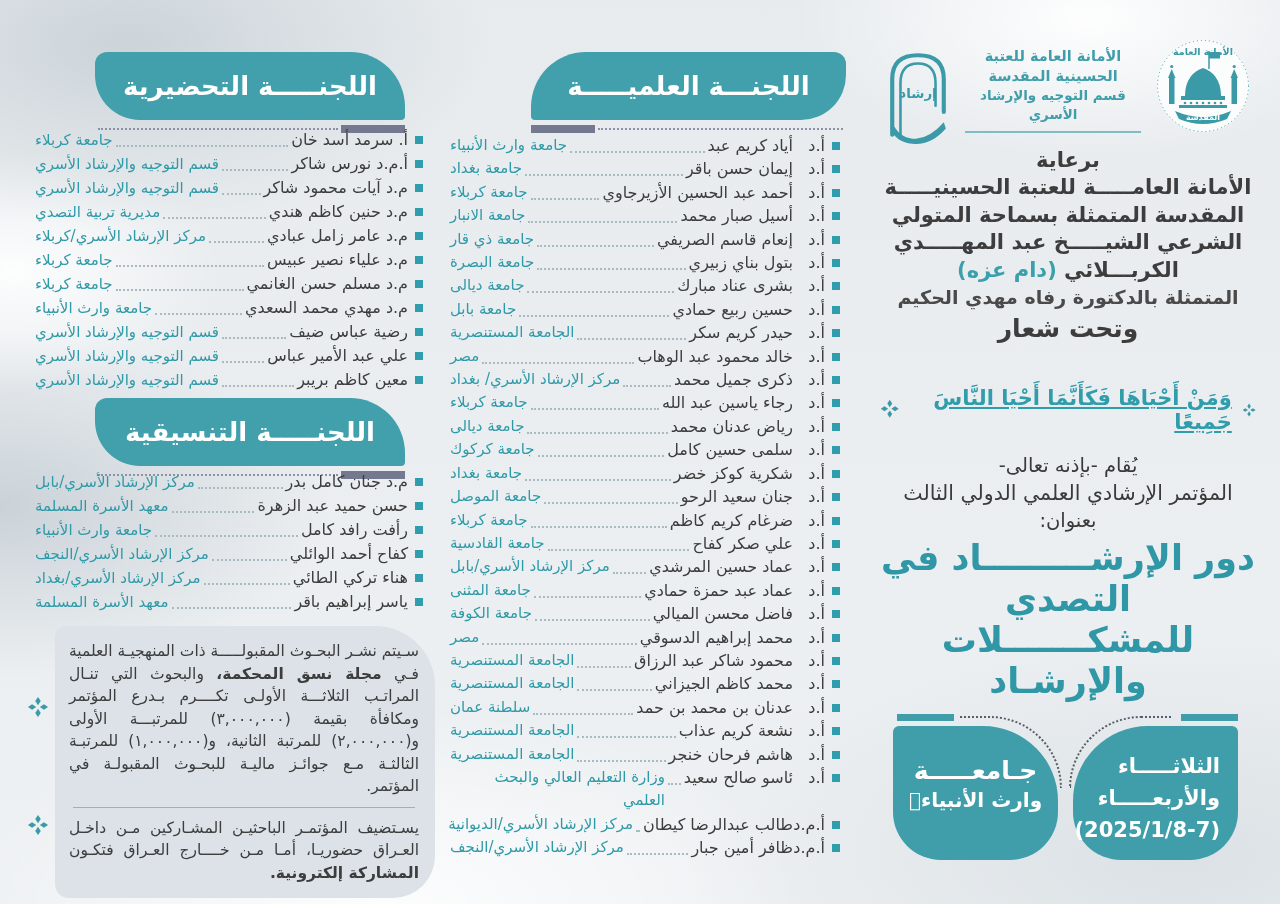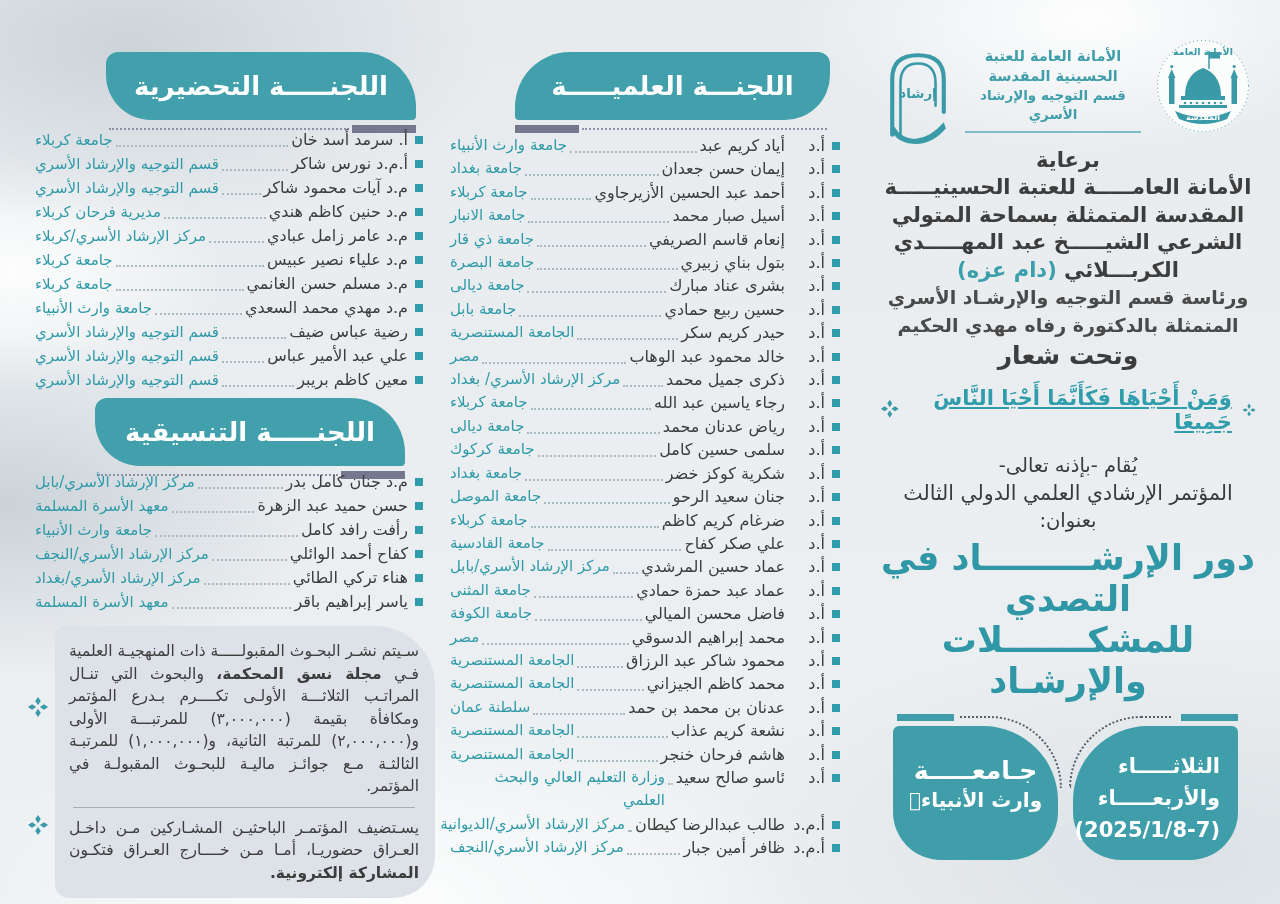--- a/index.html
+++ b/index.html
@@ -34,7 +34,7 @@
   .leader{flex:1 1 0;min-width:4px;height:17px;border-bottom:2px dotted #a9bac3;margin:0 3px;}
   .affil{flex:none;max-width:215px;color:#2e9aa8;font-size:15px;}
   
-  .prep-header{position:absolute;left:106px;top:52px;width:310px;}
+  .prep-header{position:absolute;left:95px;top:52px;width:310px;}
   .prep-list{position:absolute;left:35px;top:128px;width:388px;}
   .coord-header{position:absolute;left:95px;top:398px;width:310px;}
   .coord-list{position:absolute;left:35px;top:470px;width:388px;}

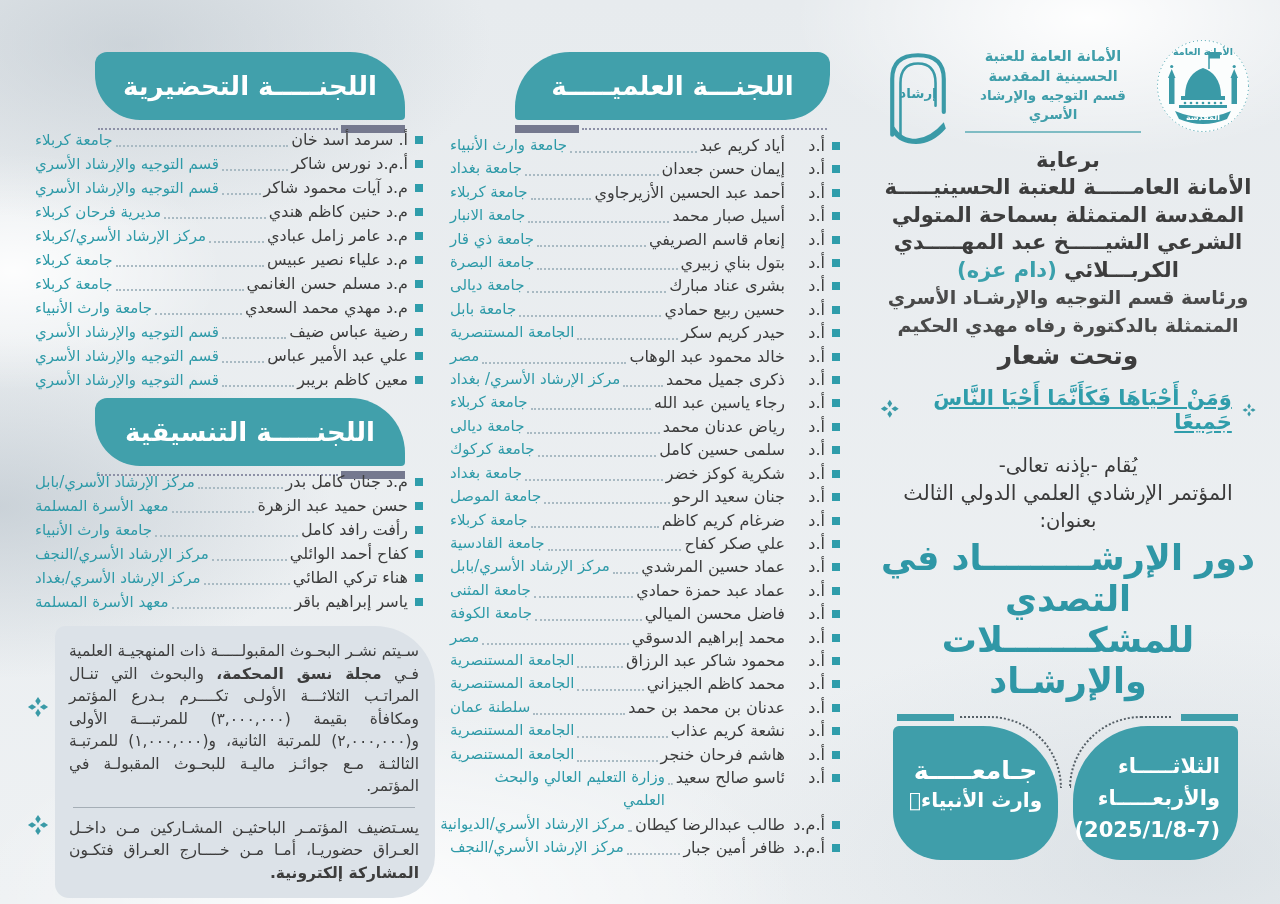--- a/index.html
+++ b/index.html
@@ -47,7 +47,7 @@
   .flor1{top:70px;} .flor2{top:188px;}
   .note-bold{font-weight:bold;}
   
-  .sci-header{position:absolute;left:515px;top:52px;width:315px;}
+  .sci-header{position:absolute;left:531px;top:52px;width:315px;}
   .sci-list{position:absolute;left:450px;top:134px;width:390px;}
   
   .logos{position:absolute;left:885px;top:36px;width:366px;height:110px;display:flex;align-items:flex-start;}

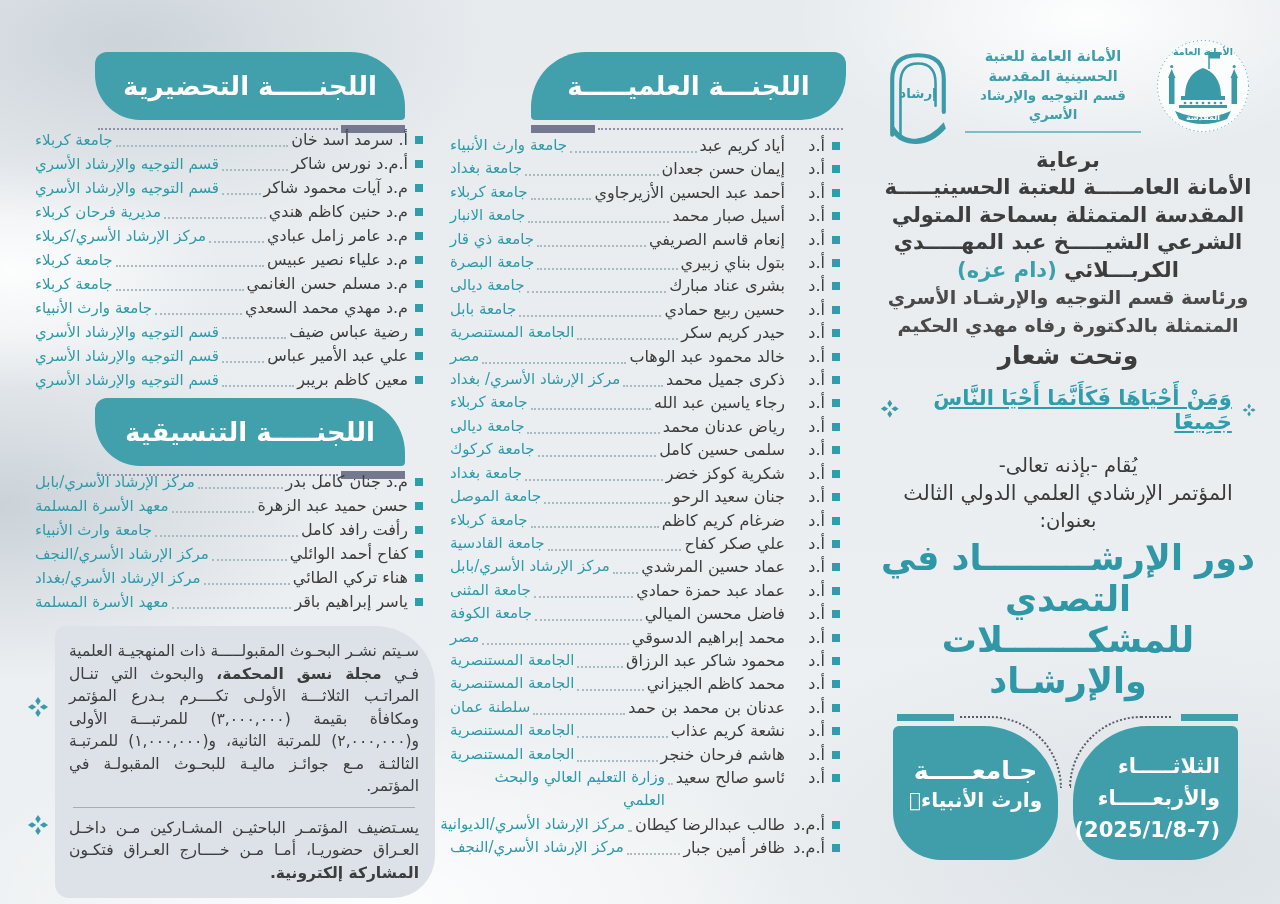--- a/index.html
+++ b/index.html
@@ -29,7 +29,7 @@
   .sci-list li{line-height:23.4px;}
   .side-list li{line-height:24px;}
   .bullet{flex:none;width:8px;height:8px;background:#2f9dab;margin:8px 0 0 7px;}
-  .prefix{flex:none;min-width:32px;font-size:16px;white-space:nowrap;padding-left:8px;}
+  .prefix{flex:none;min-width:32px;font-size:16px;white-space:nowrap;padding-left:0;}
   .mname{flex:none;font-size:16px;white-space:nowrap;}
   .leader{flex:1 1 0;min-width:4px;height:17px;border-bottom:2px dotted #a9bac3;margin:0 3px;}
   .affil{flex:none;max-width:215px;color:#2e9aa8;font-size:15px;}

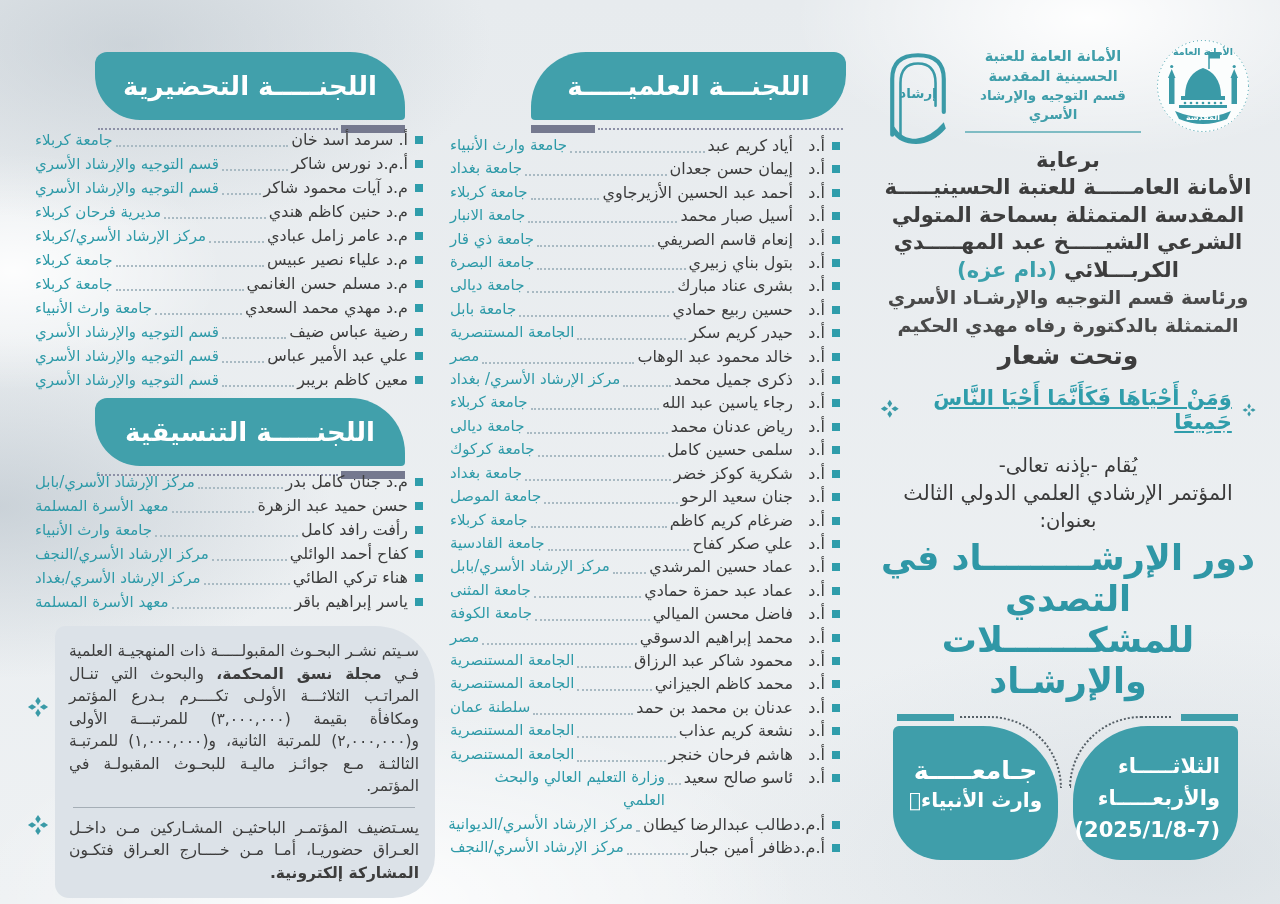--- a/index.html
+++ b/index.html
@@ -276,7 +276,7 @@
       <li>
         <span class="bullet"></span>
         <span class="prefix">أ.د</span>
-        <span class="mname">إيمان حسن جعدان</span>
+        <span class="mname">إيمان حسن باقر</span>
         <span class="leader"></span>
         <span class="affil">جامعة بغداد</span>
       </li>

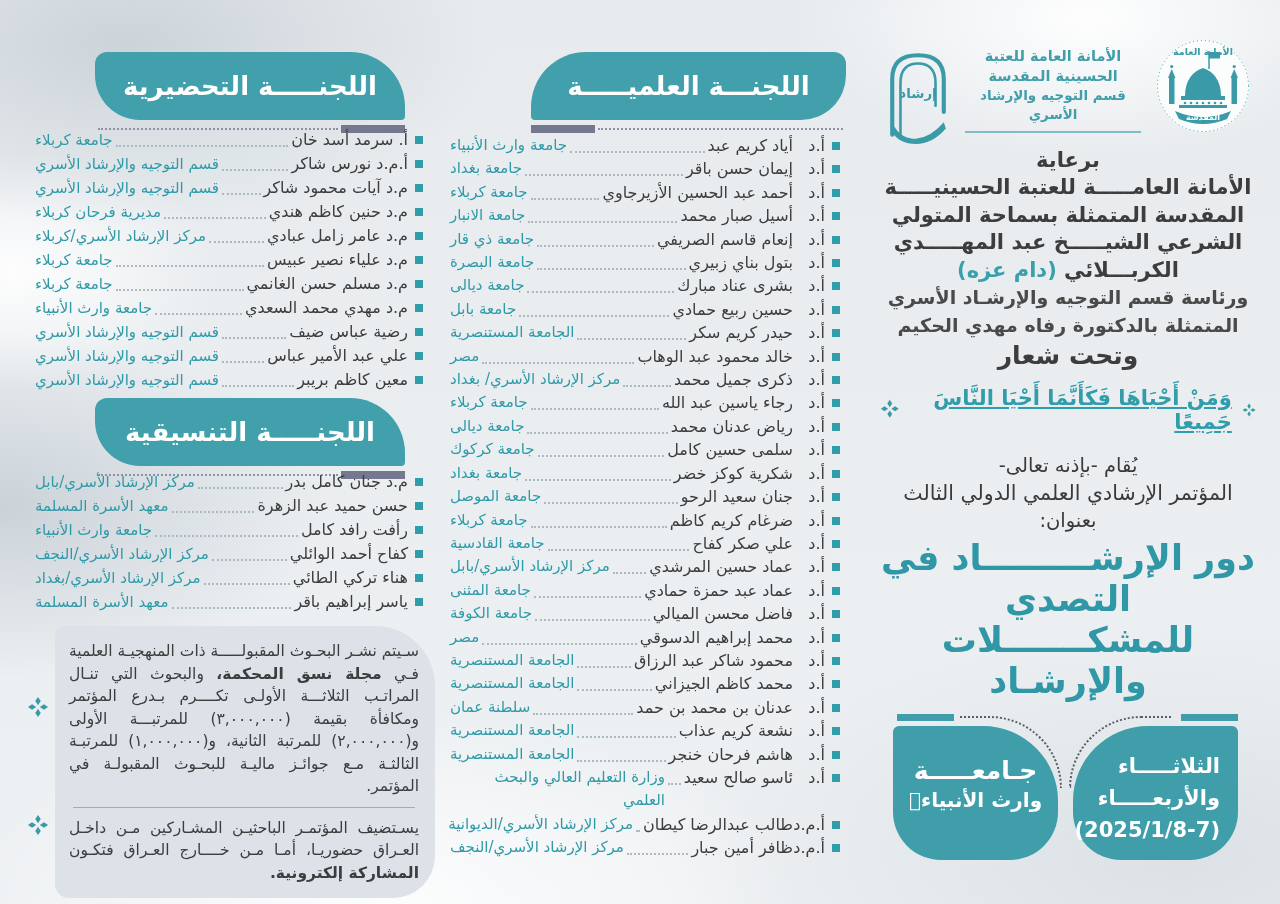--- a/index.html
+++ b/index.html
@@ -125,7 +125,7 @@
         <span class="bullet"></span>
         <span class="mname">م.د حنين كاظم هندي</span>
         <span class="leader"></span>
-        <span class="affil">مديرية فرحان كربلاء</span>
+        <span class="affil">مديرية تربية التصدي</span>
       </li>
 
       <li>

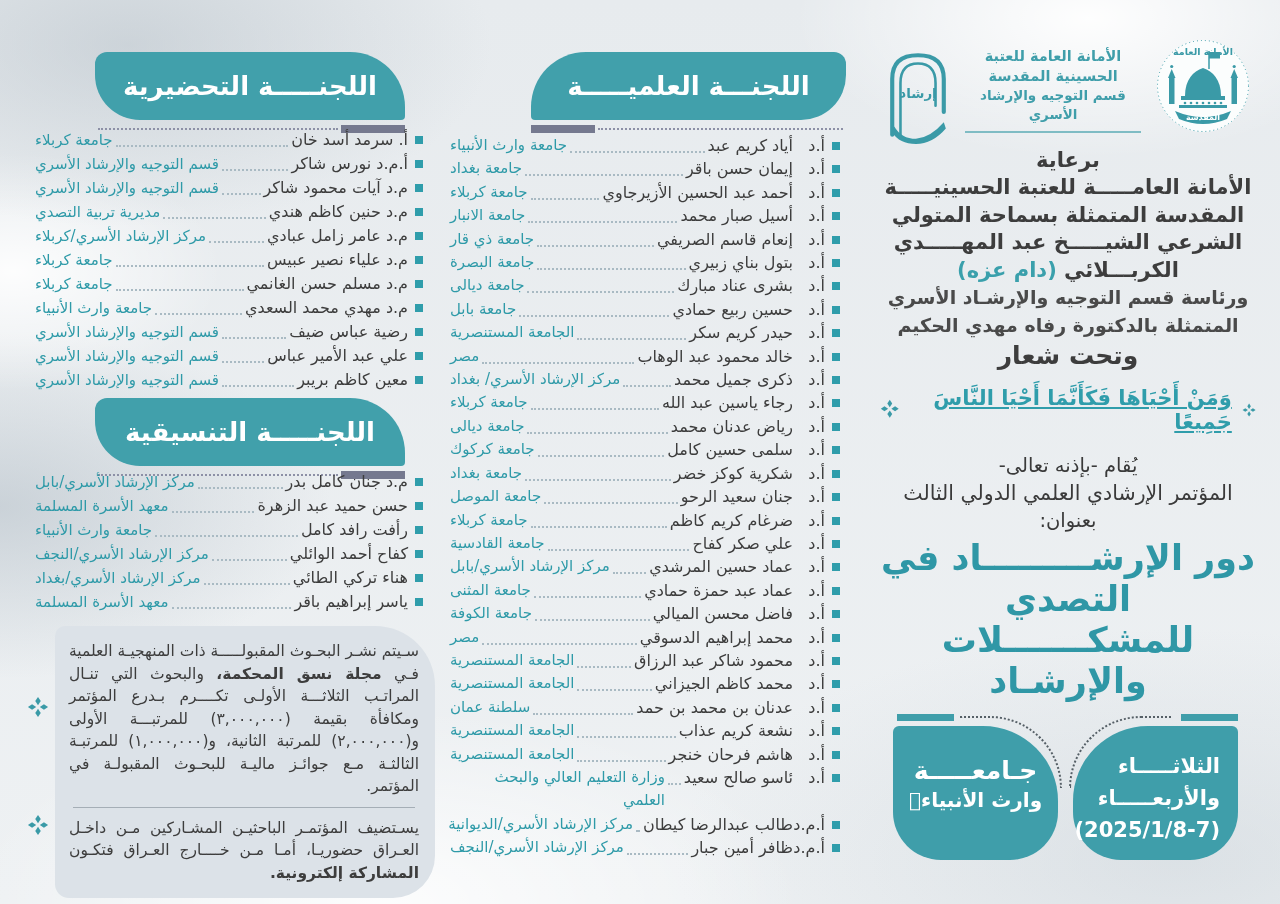--- a/index.html
+++ b/index.html
@@ -562,7 +562,6 @@
       <span>الكربـــلائي</span>
       <span class="dua">(دام عزه)</span>
     </div>
-    <div class="s-med">ورئاسة قسم التوجيه والإرشـاد الأسري</div>
     <div class="s-med">المتمثلة بالدكتورة رفاه مهدي الحكيم</div>
     <div class="s-slogan">وتحت شعار</div>
   </div>

